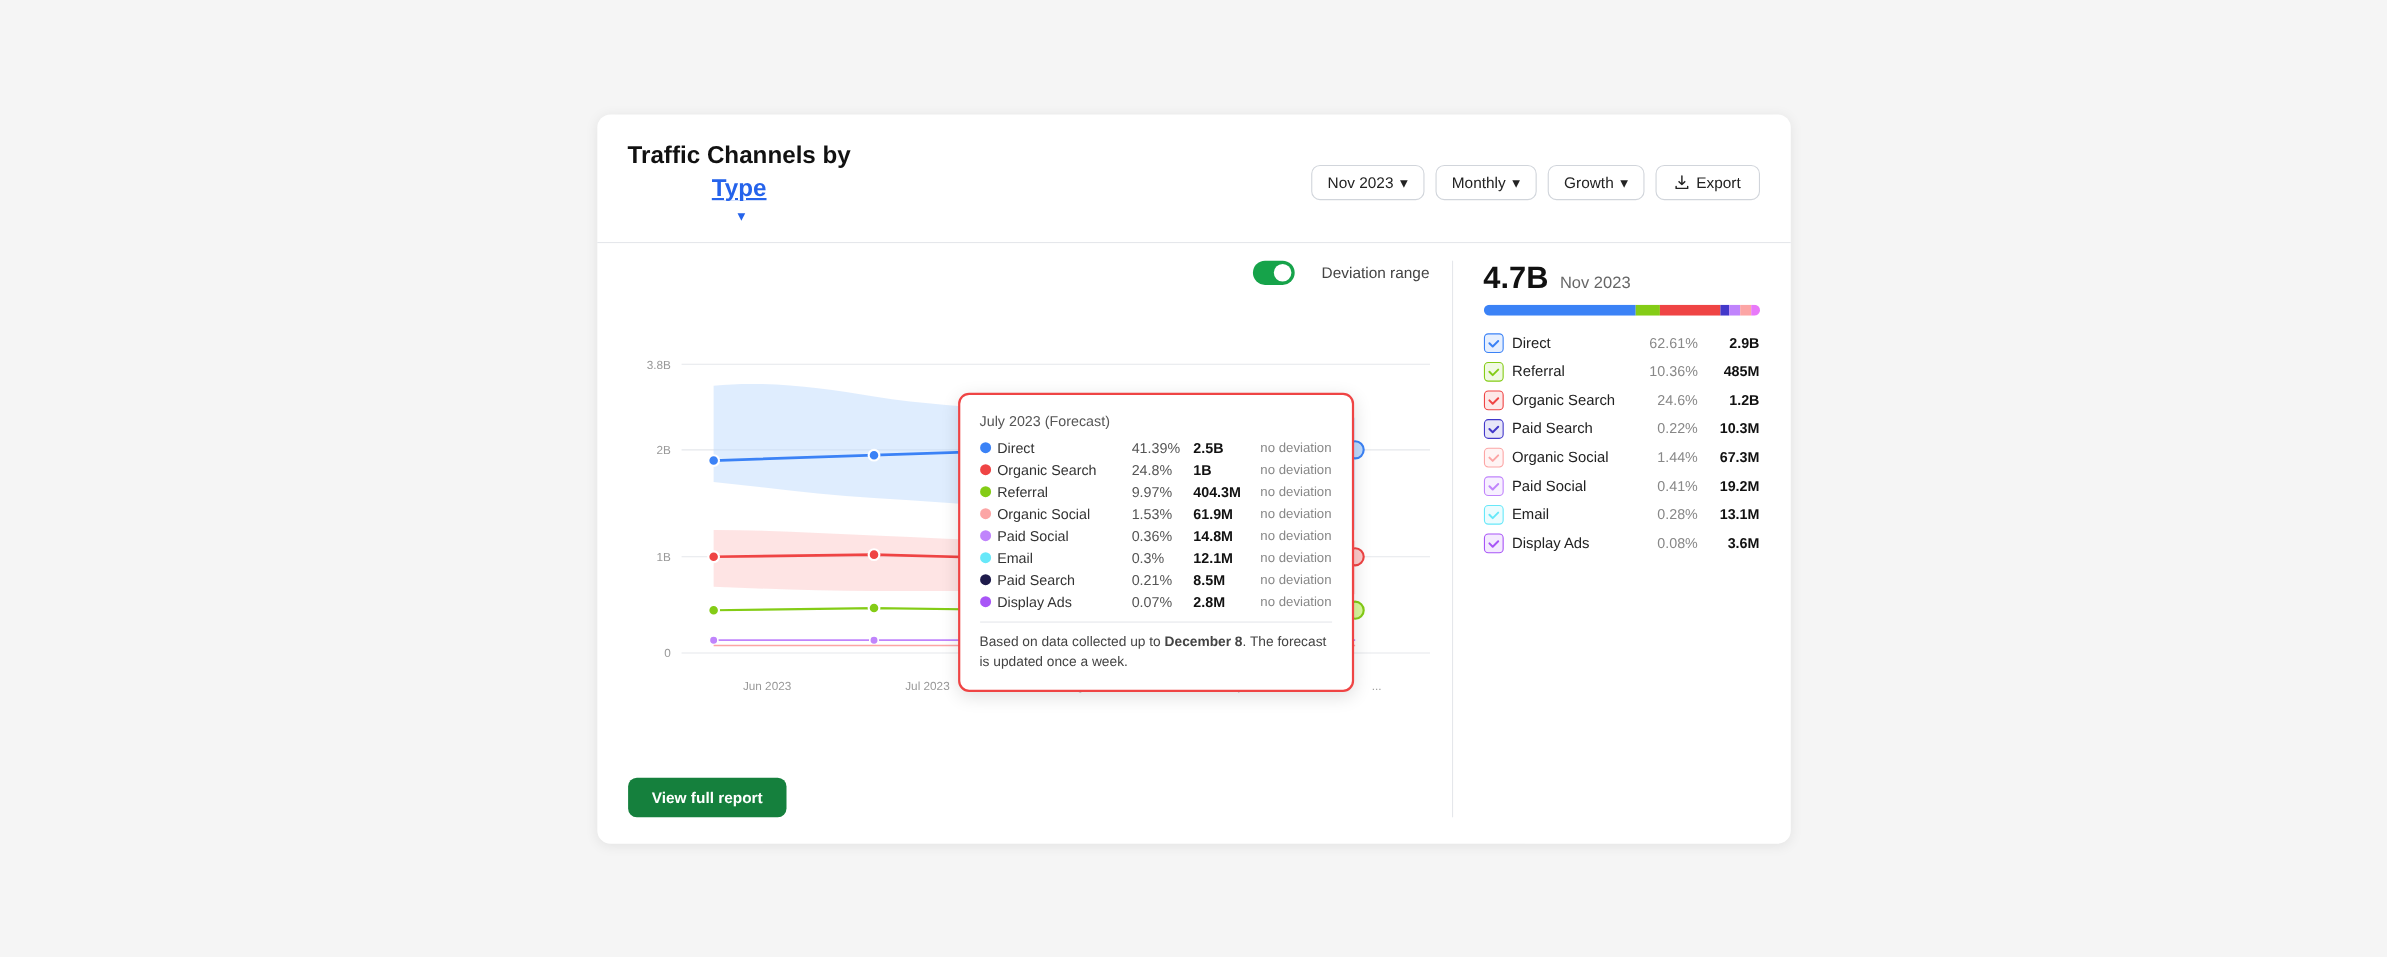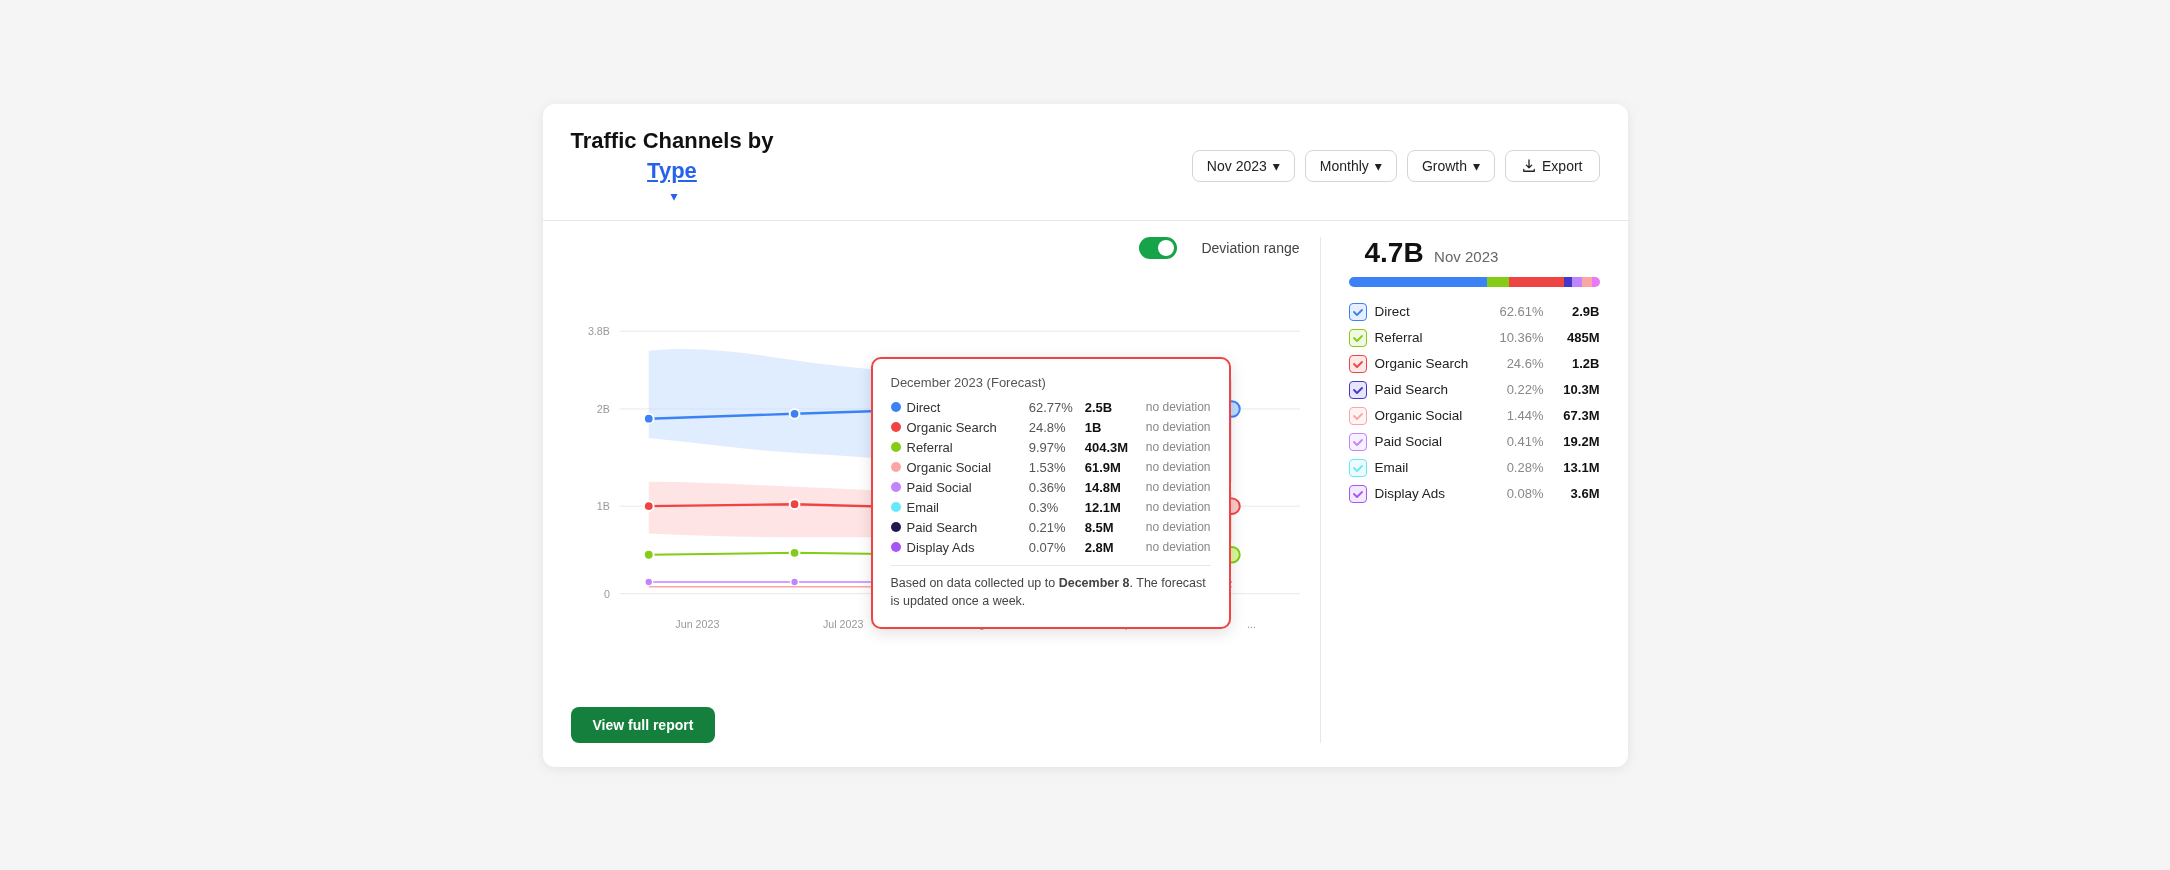--- a/index.html
+++ b/index.html
@@ -417,7 +417,7 @@
     </div>
 
     <div class="right-panel">
-      <div style="margin-bottom:4px;margin-left:16px;">
+      <div style="margin-bottom:4px;">
         <span class="summary-total">4.7B</span>
         <span class="summary-date">Nov 2023</span>
       </div>

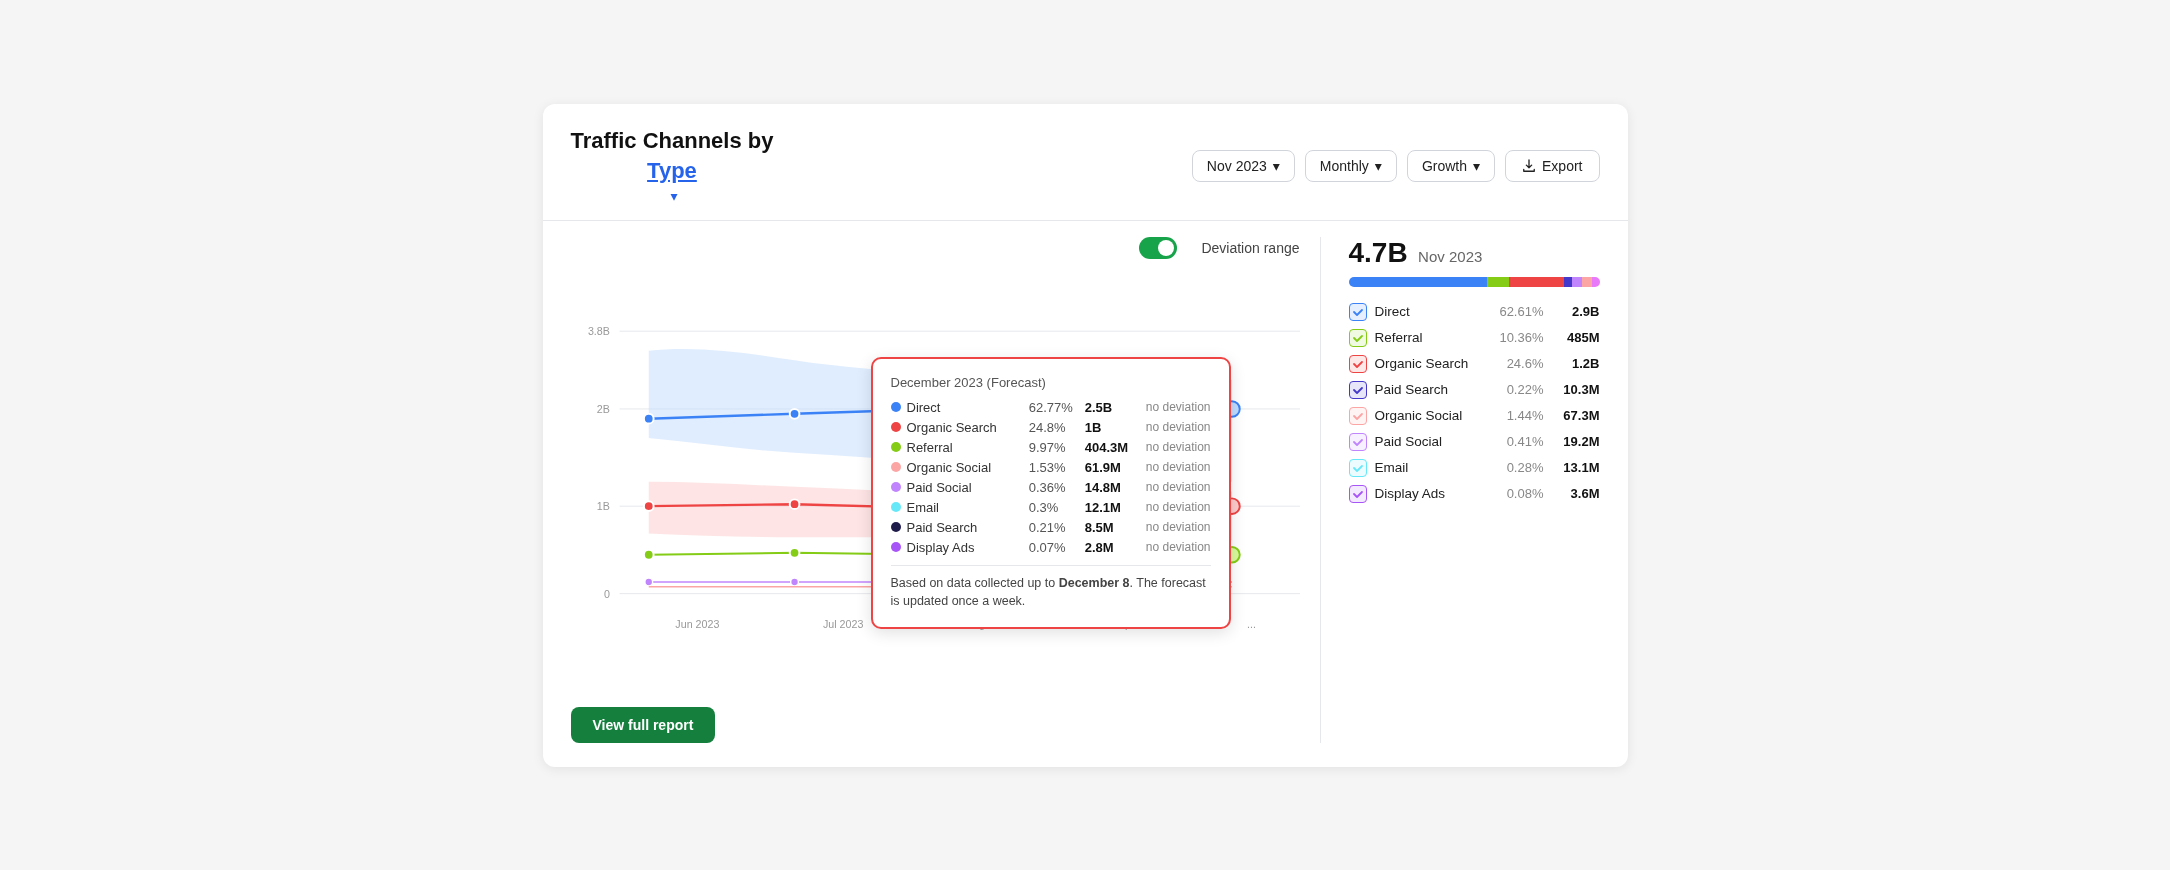--- a/index.html
+++ b/index.html
@@ -349,7 +349,7 @@
 
         
         <div class="tooltip">
-          <div class="tooltip-title">December 2023 (Forecast)</div>
+          <div class="tooltip-title">July 2023 (Forecast)</div>
           <div id="tooltip-rows">
               <div class="tooltip-row">
     <span class="tooltip-dot" style="background:#3b82f6;"></span>

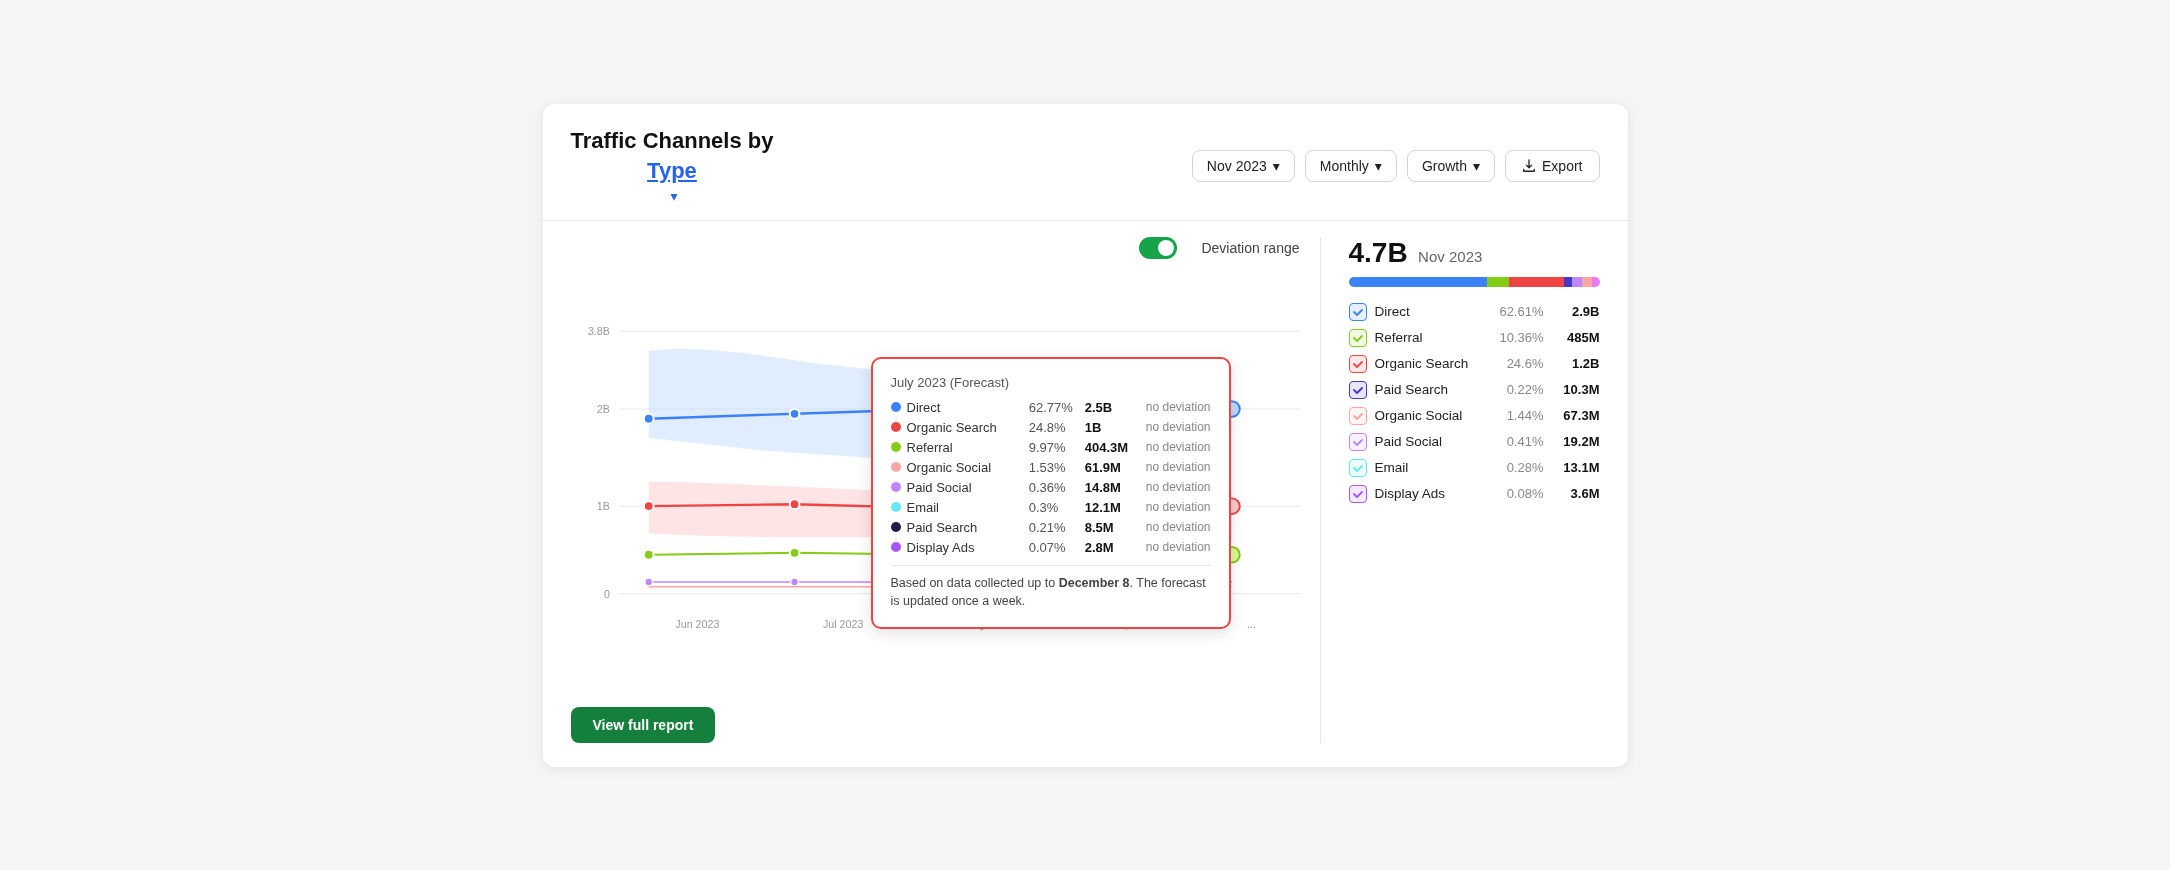--- a/index.html
+++ b/index.html
@@ -354,7 +354,7 @@
               <div class="tooltip-row">
     <span class="tooltip-dot" style="background:#3b82f6;"></span>
     <span class="tooltip-channel">Direct</span>
-    <span class="tooltip-pct">62.77%</span>
+    <span class="tooltip-pct">41.39%</span>
     <span class="tooltip-val">2.5B</span>
     <span class="tooltip-dev">no deviation</span>
   </div>

